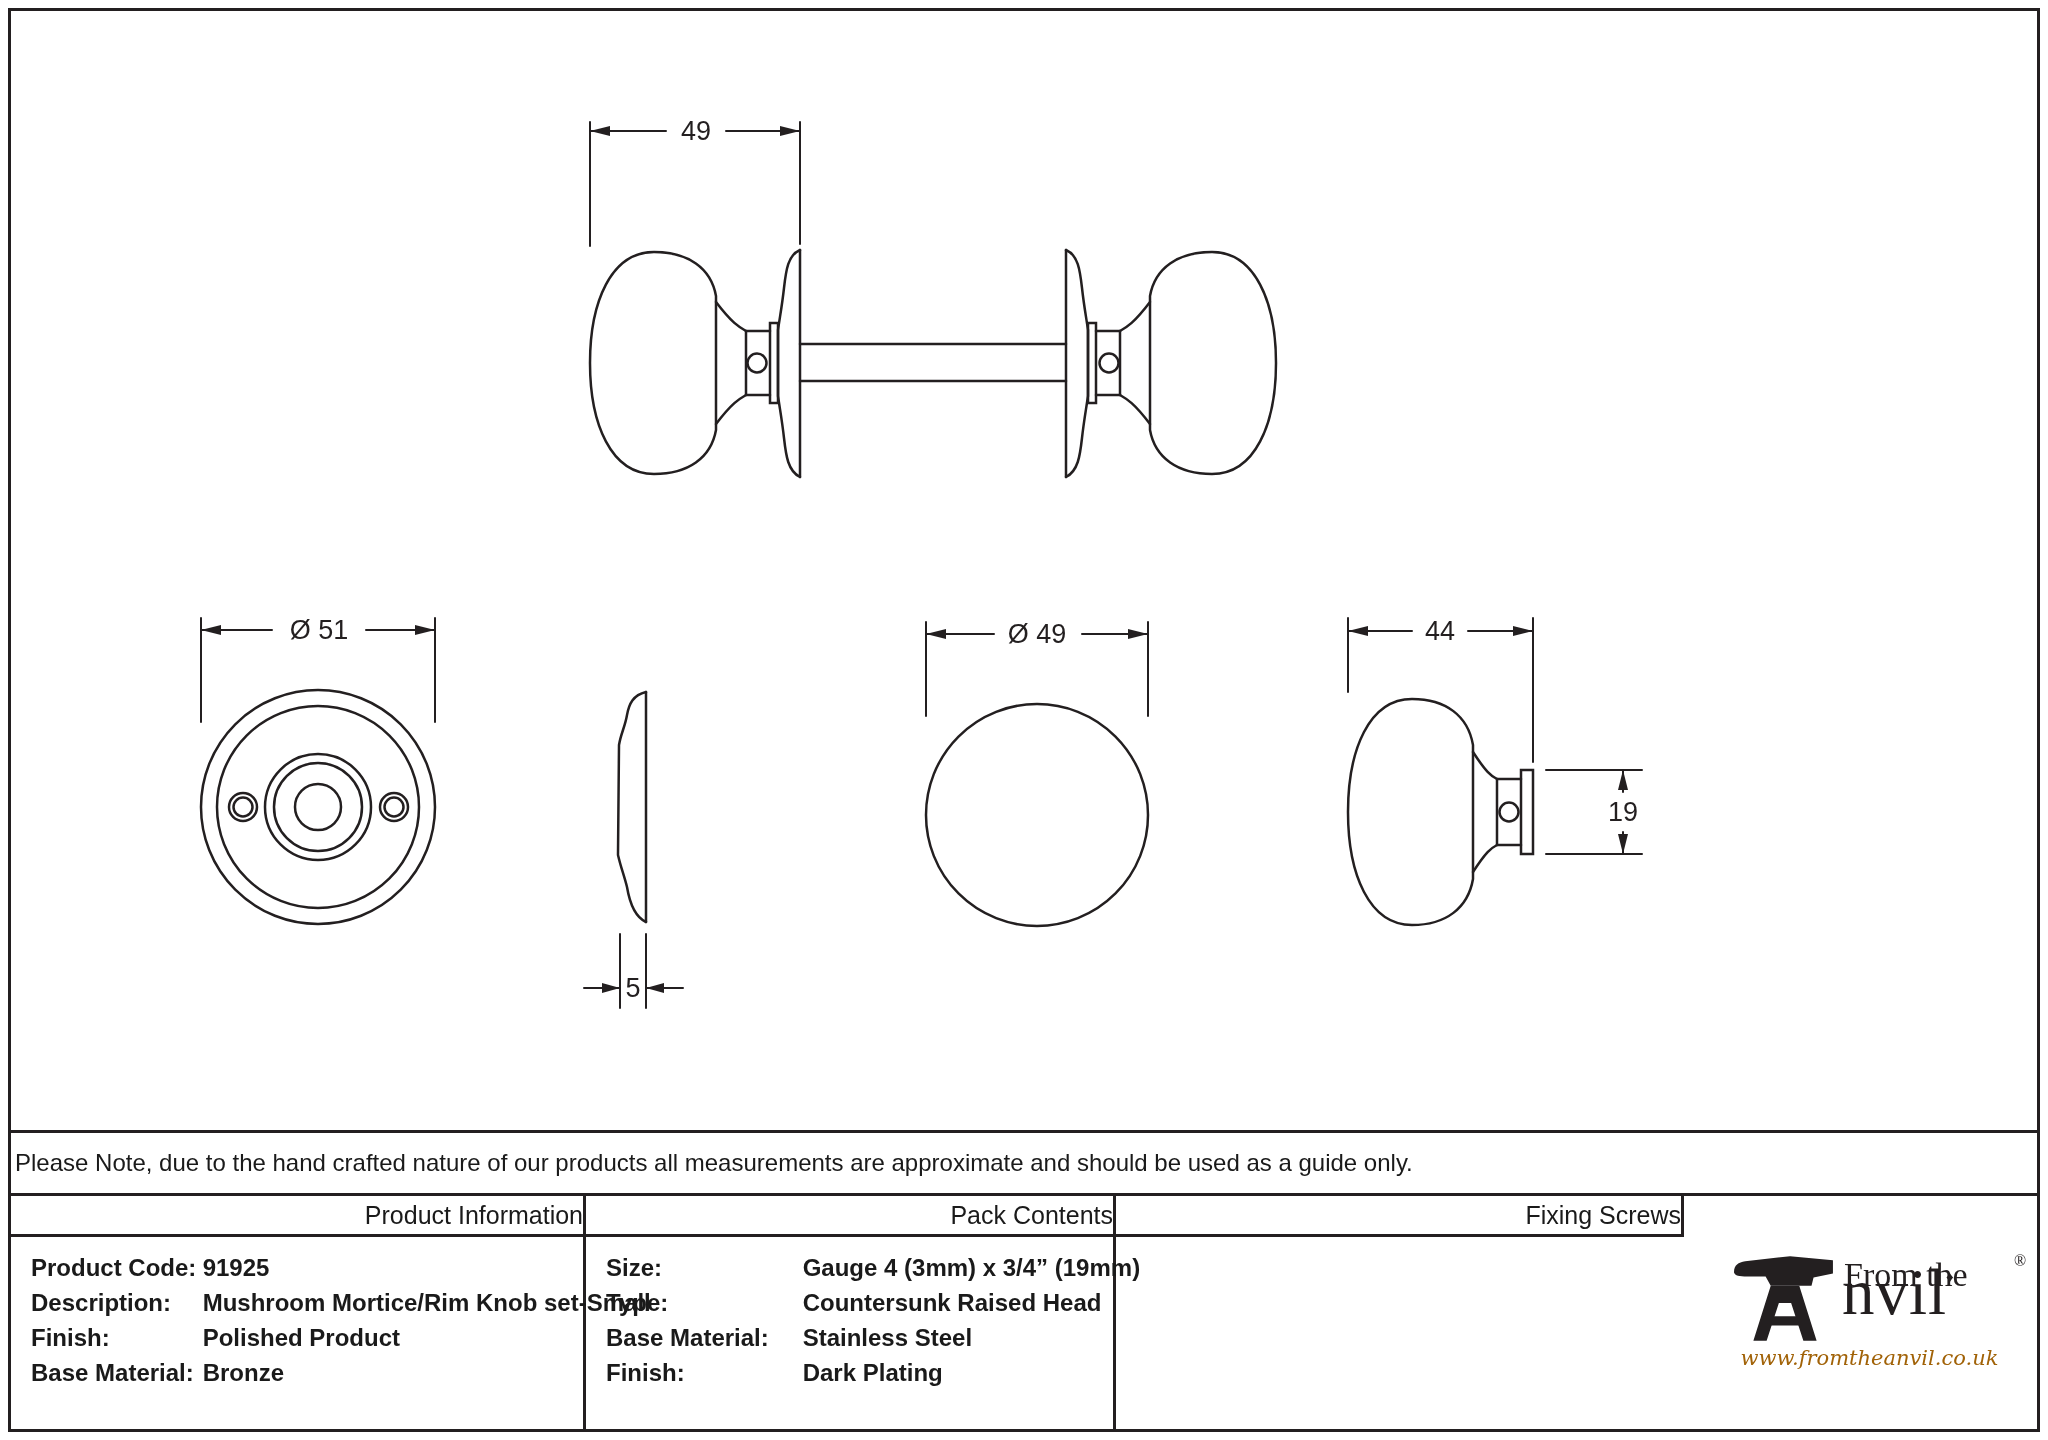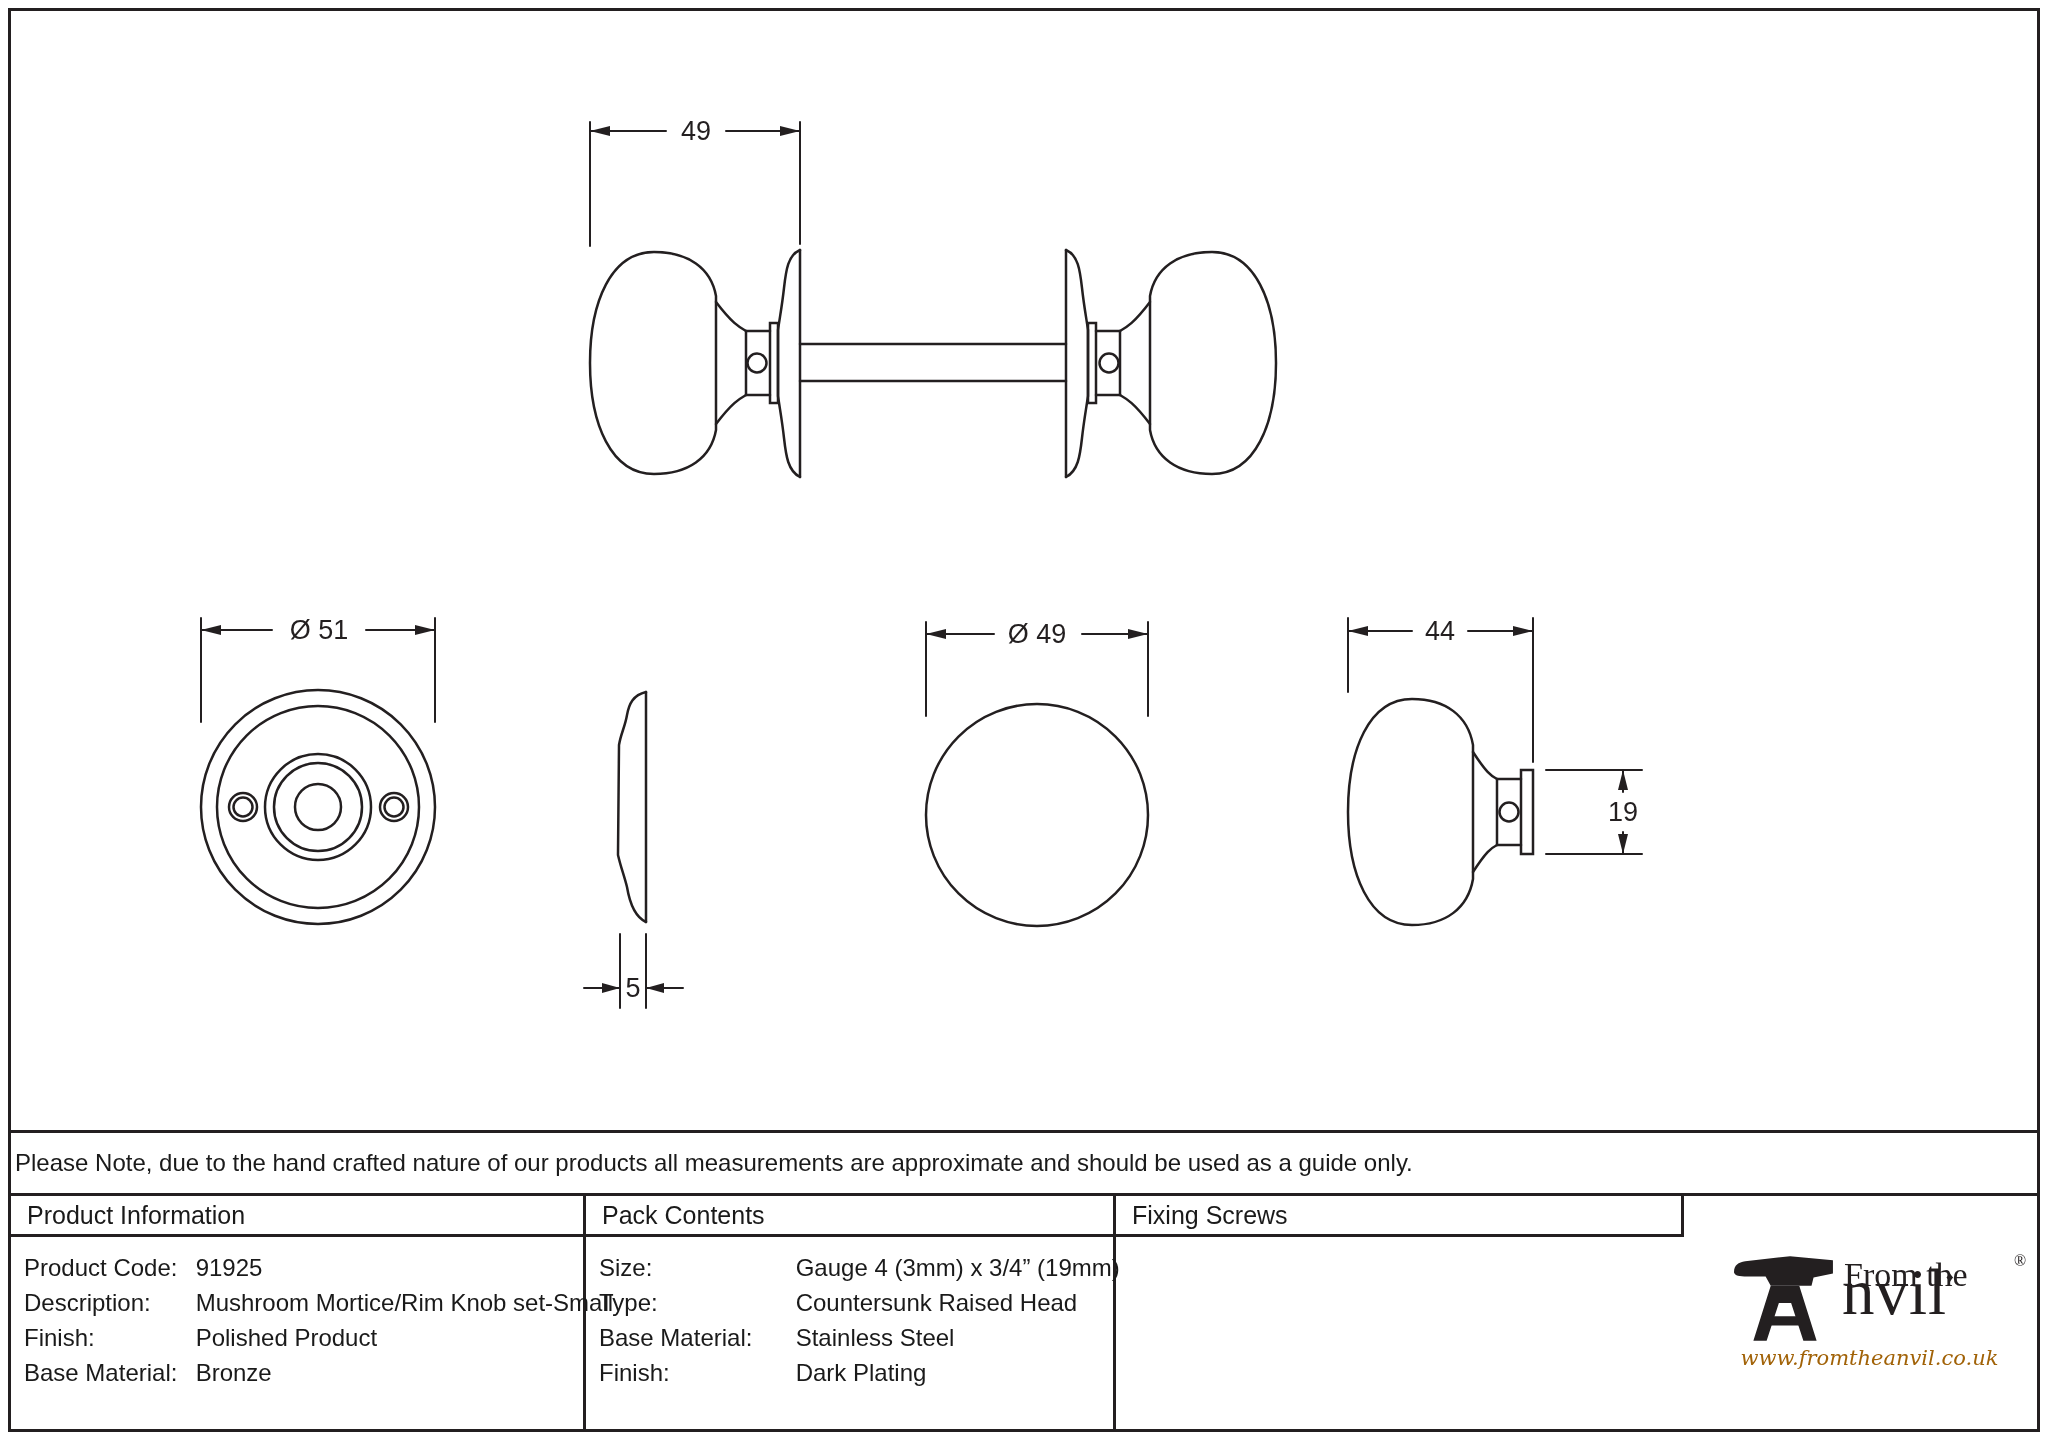--- a/index.html
+++ b/index.html
@@ -18,7 +18,7 @@
               grid-template-rows:41px 1fr;}
   .hcell{border-right:3px solid #231f20;border-bottom:3px solid #231f20;
          box-sizing:border-box;display:flex;align-items:center;
-         padding-left:16px;font-size:25px;}
+         padding-left:0;font-size:25px;justify-content:flex-end;}
   .bcell{border-right:3px solid #231f20;box-sizing:border-box;
          padding-top:13px;font-size:24px;line-height:35px;}
   .bcell .row{white-space:nowrap;padding-left:13px;}

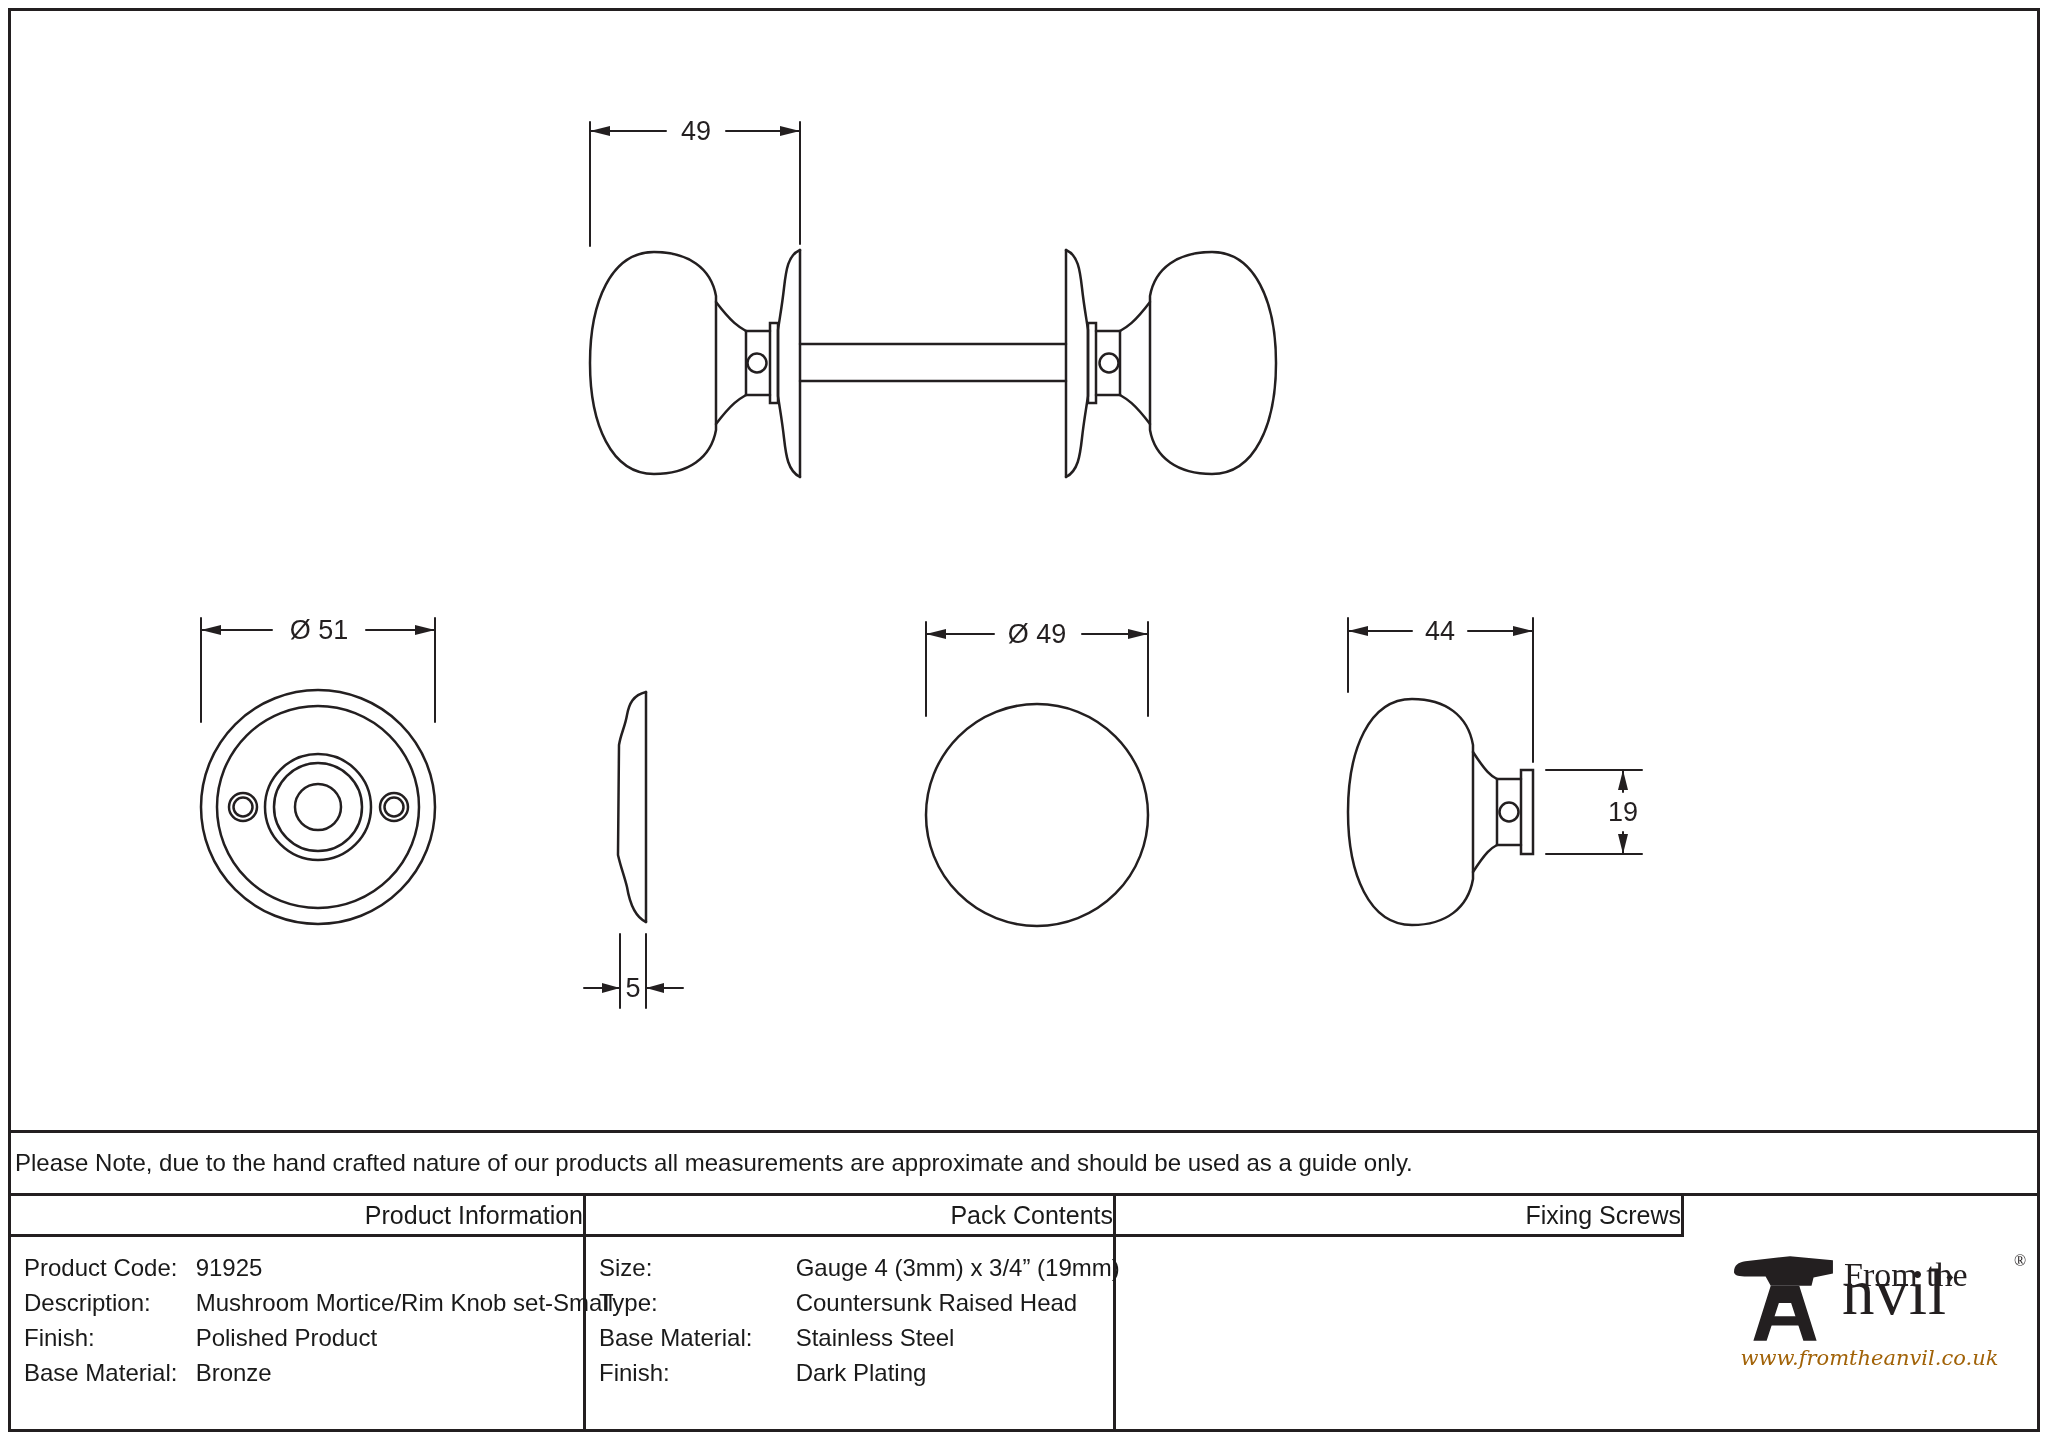--- a/index.html
+++ b/index.html
@@ -21,7 +21,7 @@
          padding-left:0;font-size:25px;justify-content:flex-end;}
   .bcell{border-right:3px solid #231f20;box-sizing:border-box;
          padding-top:13px;font-size:24px;line-height:35px;}
-  .bcell .row{white-space:nowrap;padding-left:13px;}
+  .bcell .row{white-space:nowrap;padding-left:20px;font-weight:bold;}
   .lbl{display:inline-block;}
   #pi-body .lbl{width:165px;}
   #fs-body .lbl{width:190px;}

